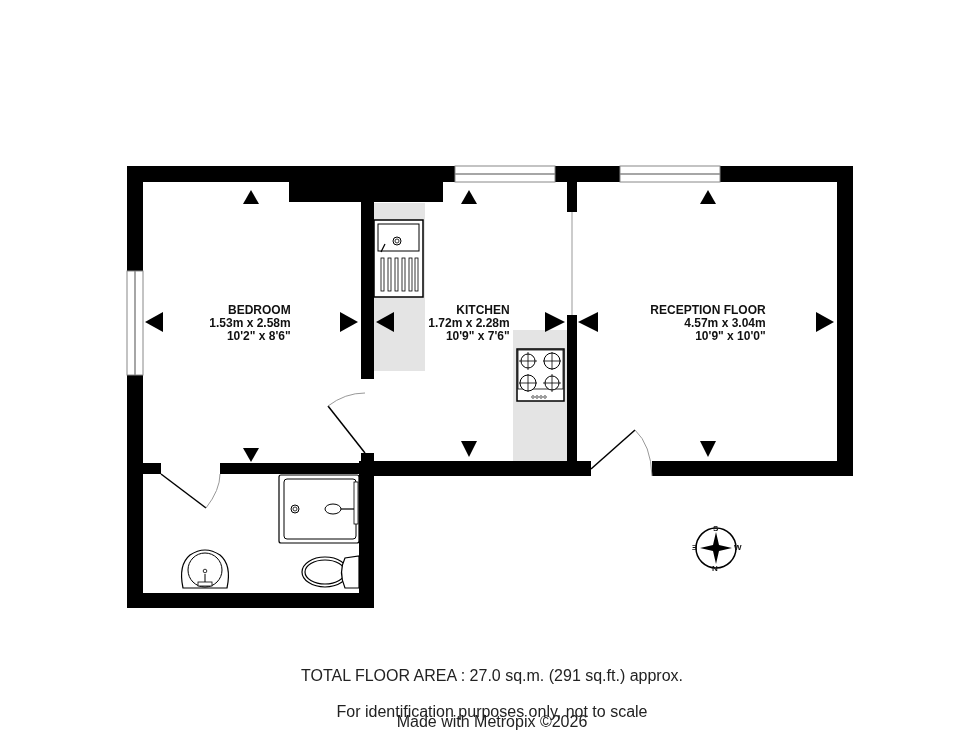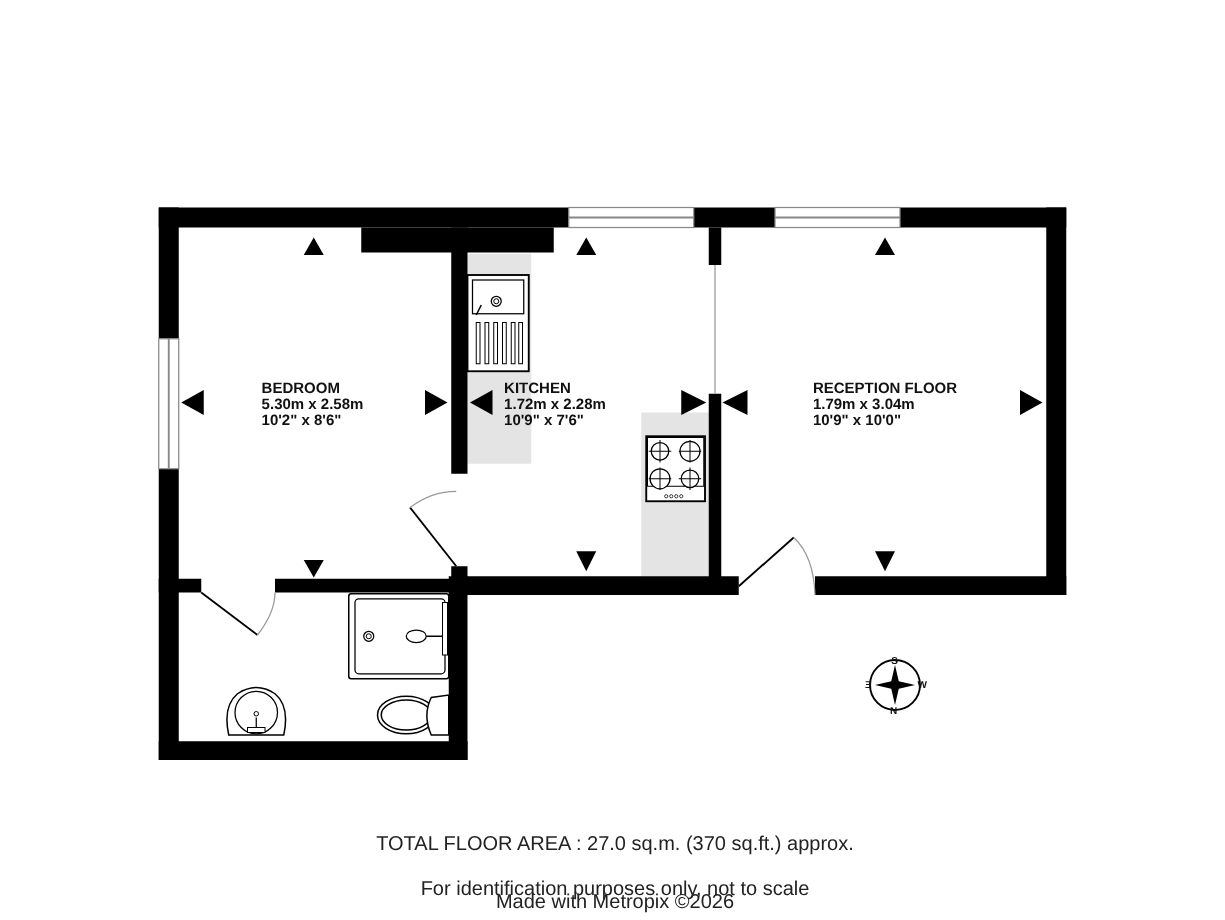--- a/index.html
+++ b/index.html
@@ -5,7 +5,7 @@
   html, body { margin:0; padding:0; background:#ffffff; }
   body { width:980px; height:736px; position:relative; overflow:hidden; font-family:"Liberation Sans", sans-serif; }
   svg { position:absolute; left:0; top:0; }
-  .room-label { position:absolute; text-align:left; font-family:"Liberation Sans", sans-serif; font-weight:bold; color:#111; font-size:12px; line-height:13px; transform:translateX(-50%); white-space:nowrap; }
+  .room-label { position:absolute; text-align:right; font-family:"Liberation Sans", sans-serif; font-weight:bold; color:#111; font-size:12px; line-height:13px; transform:translateX(-50%); white-space:nowrap; }
   .footer { position:absolute; left:492px; transform:translateX(-50%); text-align:center; color:#222; white-space:nowrap; }
   .compass-letter { position:absolute; font-size:8px; font-weight:bold; color:#111; }
 </style>

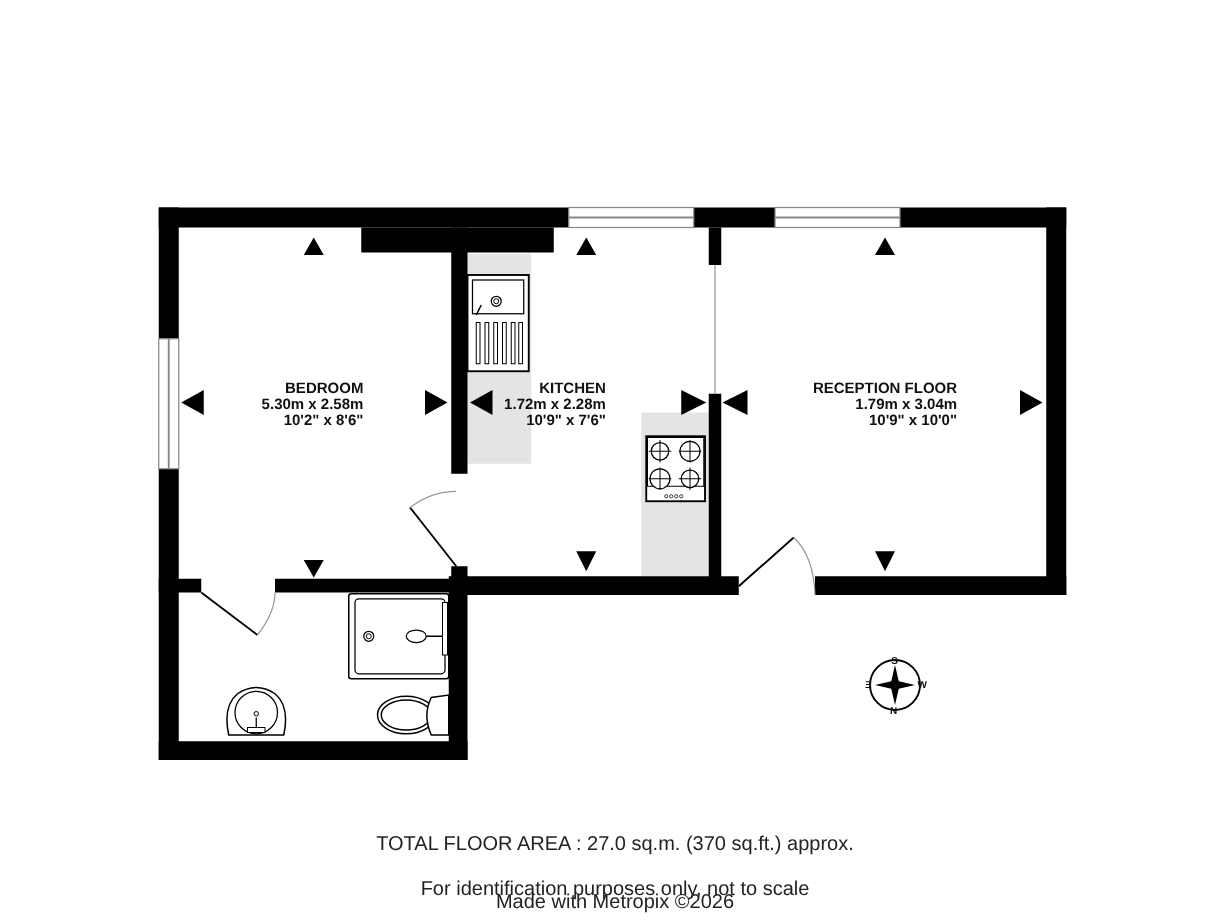--- a/index.html
+++ b/index.html
@@ -172,7 +172,7 @@
   <div>5.30m  x 2.58m</div>
   <div>10'2"  x 8'6"</div>
 </div>
-<div class="room-label" style="left:444px; top:304px;">
+<div class="room-label" style="left:469px; top:304px;">
   <div>KITCHEN</div>
   <div>1.72m  x 2.28m</div>
   <div>10'9"  x 7'6"</div>

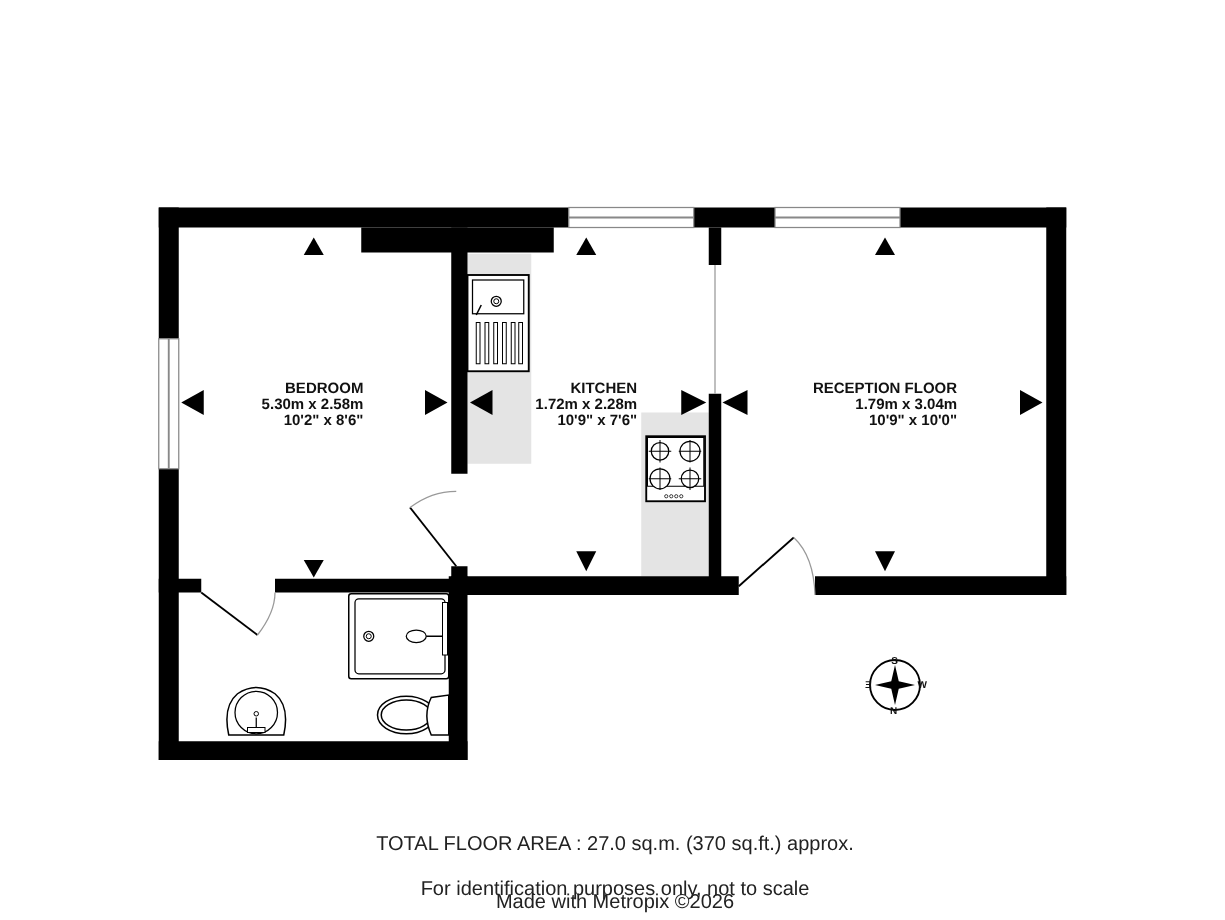--- a/index.html
+++ b/index.html
@@ -169,7 +169,7 @@
 
 <div class="room-label" style="left:250px; top:304px;">
   <div>BEDROOM</div>
-  <div>5.30m  x 2.58m</div>
+  <div>1.53m  x 2.58m</div>
   <div>10'2"  x 8'6"</div>
 </div>
 <div class="room-label" style="left:469px; top:304px;">

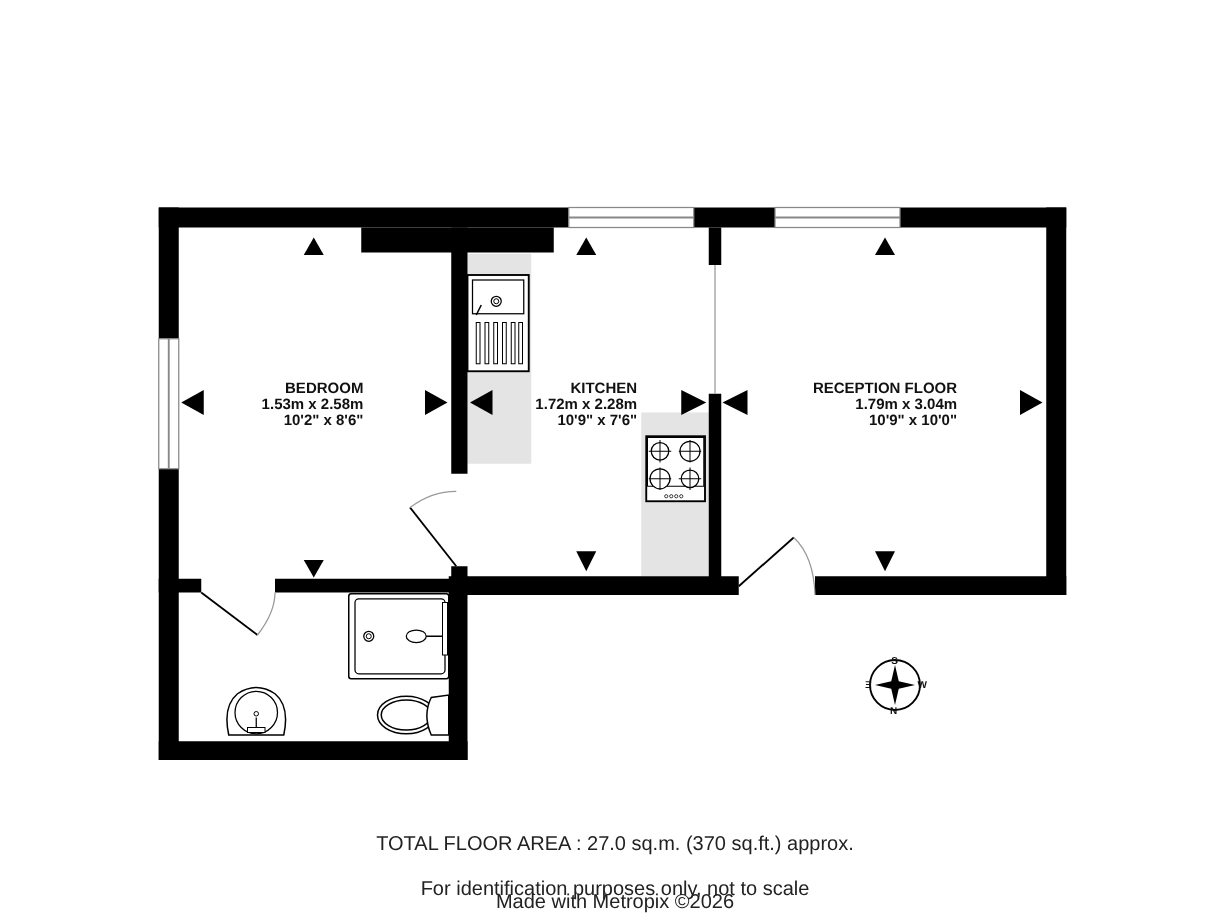--- a/index.html
+++ b/index.html
@@ -179,7 +179,7 @@
 </div>
 <div class="room-label" style="left:708px; top:304px;">
   <div>RECEPTION FLOOR</div>
-  <div>1.79m  x 3.04m</div>
+  <div>4.57m  x 3.04m</div>
   <div>10'9"  x 10'0"</div>
 </div>
 

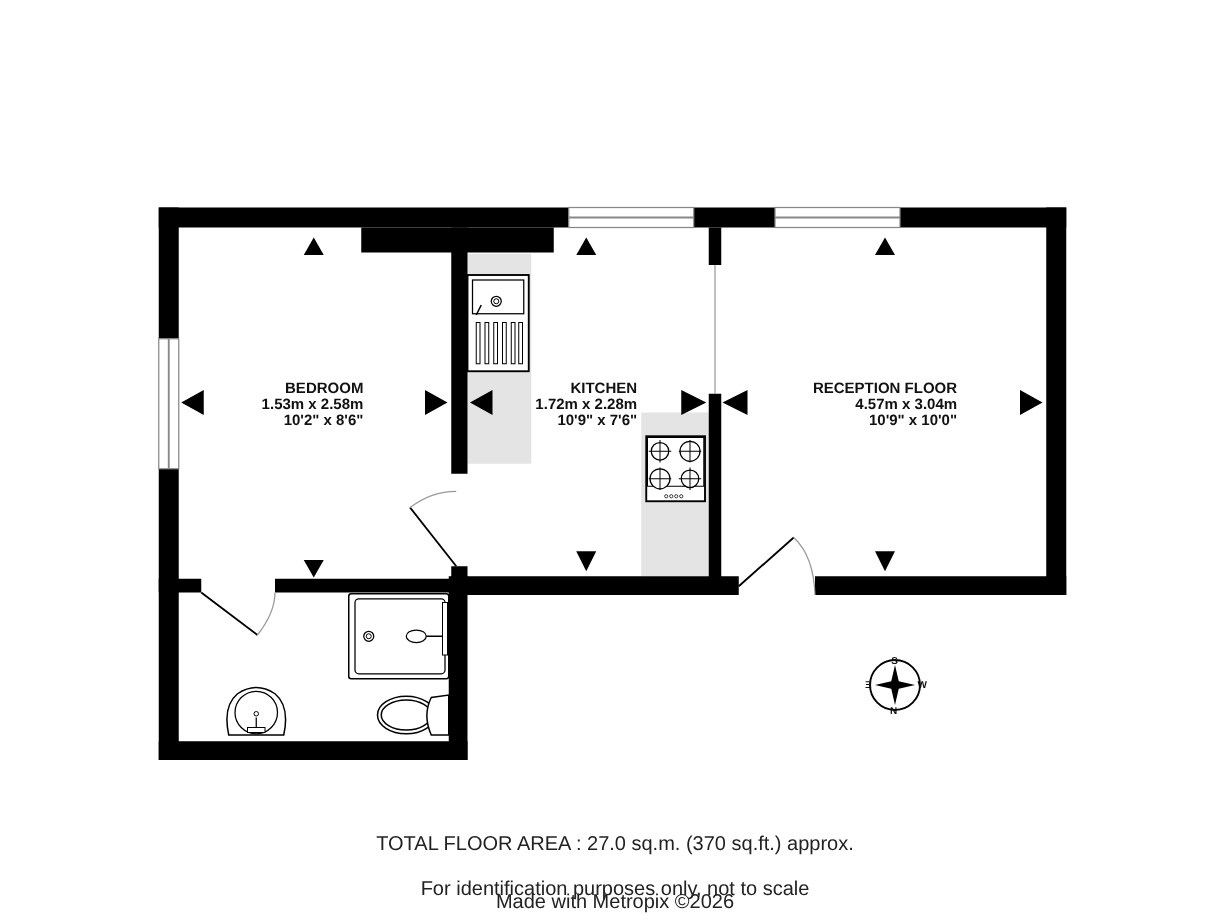--- a/index.html
+++ b/index.html
@@ -183,7 +183,7 @@
   <div>10'9"  x 10'0"</div>
 </div>
 
-<div class="footer total" style="top:667px;">TOTAL FLOOR AREA : 27.0 sq.m. (370 sq.ft.) approx.</div>
+<div class="footer total" style="top:667px;">TOTAL FLOOR AREA : 27.0 sq.m. (291 sq.ft.) approx.</div>
 <div class="footer small" style="top:703px;">For identification purposes only, not to scale</div>
 <div class="footer small" style="top:713px;">Made with Metropix ©2026</div>
 

